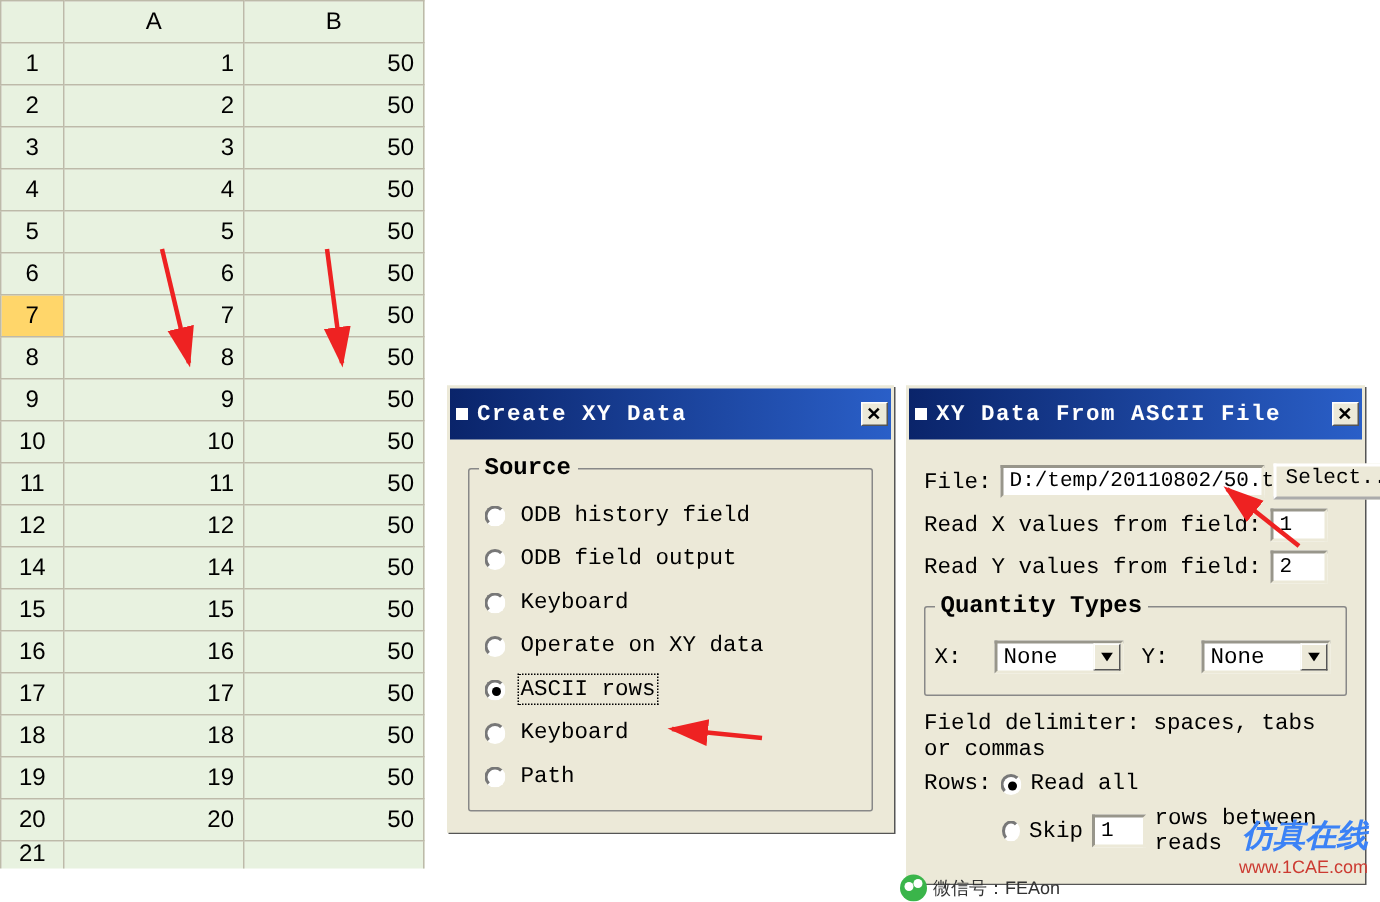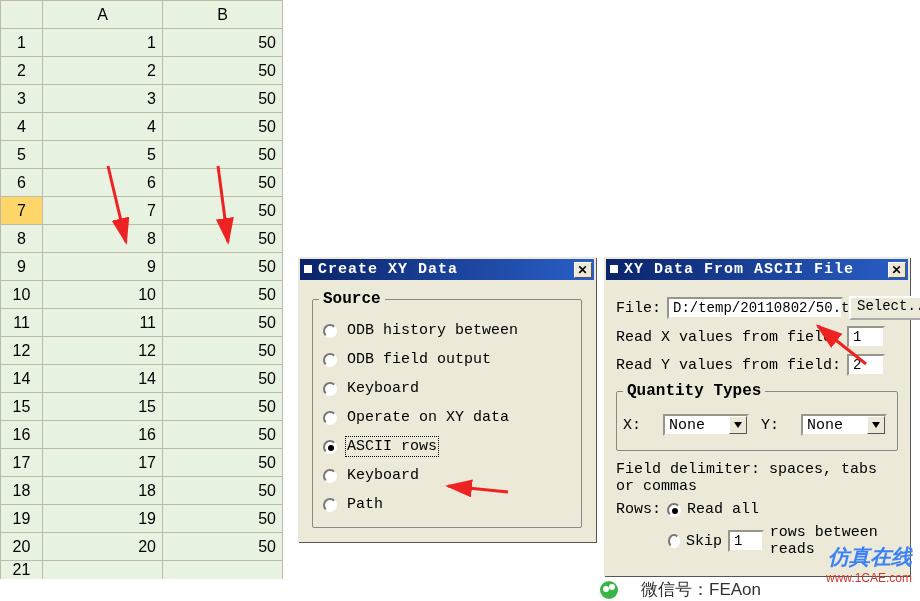--- a/index.html
+++ b/index.html
@@ -44,7 +44,7 @@
     box-shadow: 1px 1px 0 #555;
   }
   .titlebar {
-    height: 21px;
+    height: 34px;
     background: linear-gradient(90deg, #0a246a, #2a5fc8);
     color: #fff;
     display: flex;

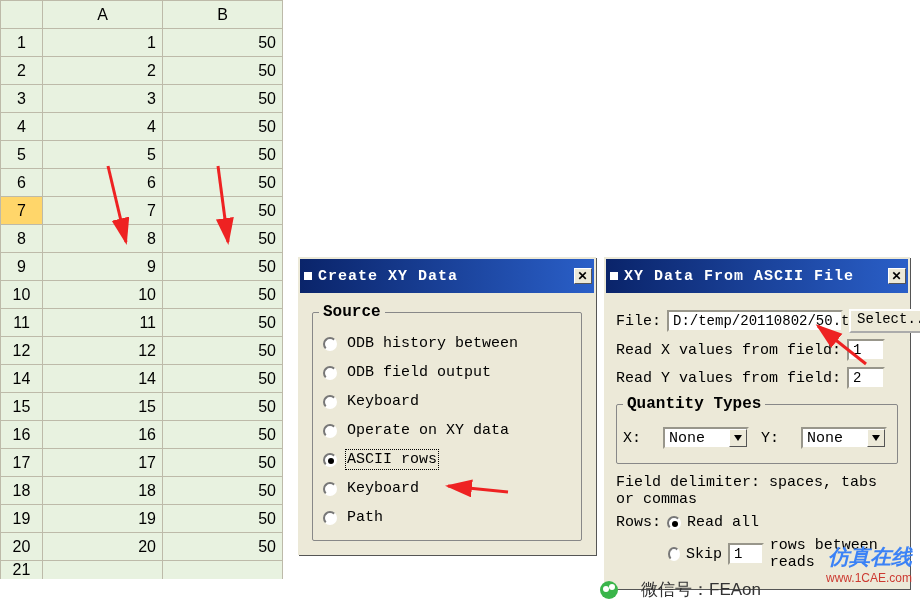--- a/index.html
+++ b/index.html
@@ -318,7 +318,7 @@
       <div id="source-options">
           <div class="radio-row">
             <span class="radio"></span>
-            <span class="radio-label">ODB history between</span>
+            <span class="radio-label">ODB history field</span>
           </div>
           <div class="radio-row">
             <span class="radio"></span>

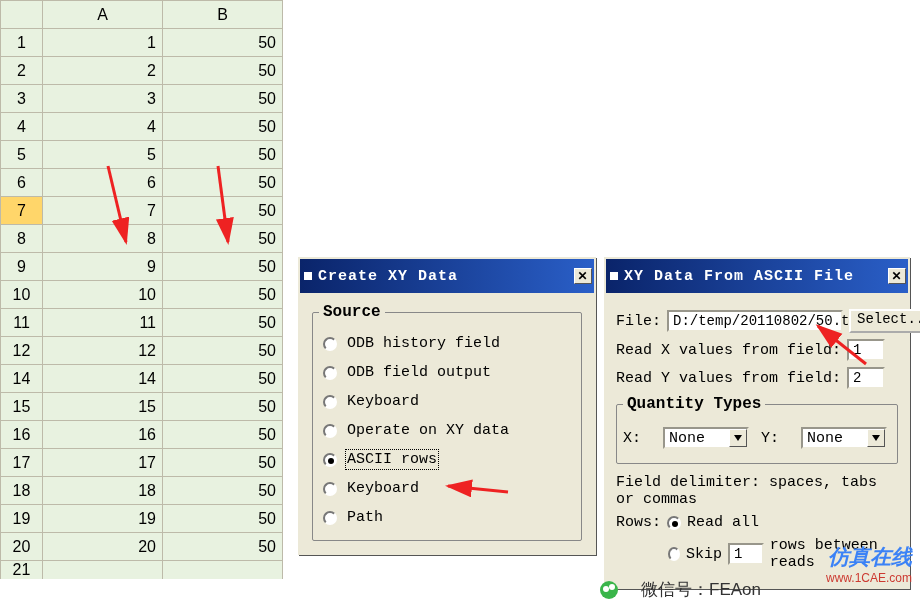--- a/index.html
+++ b/index.html
@@ -163,8 +163,8 @@
   .brand .t2 { color:#cc3a31; font-size:12px; }
   .wxbar {
     position:absolute; left:600px; bottom:0;
-    display:flex; align-items:center; gap:23px;
-    font-size:17px; color:#333;
+    display:flex; align-items:center; gap:4px;
+    font-size:12px; color:#333;
   }
   .wxicon {
     width:18px; height:18px; border-radius:50%;

